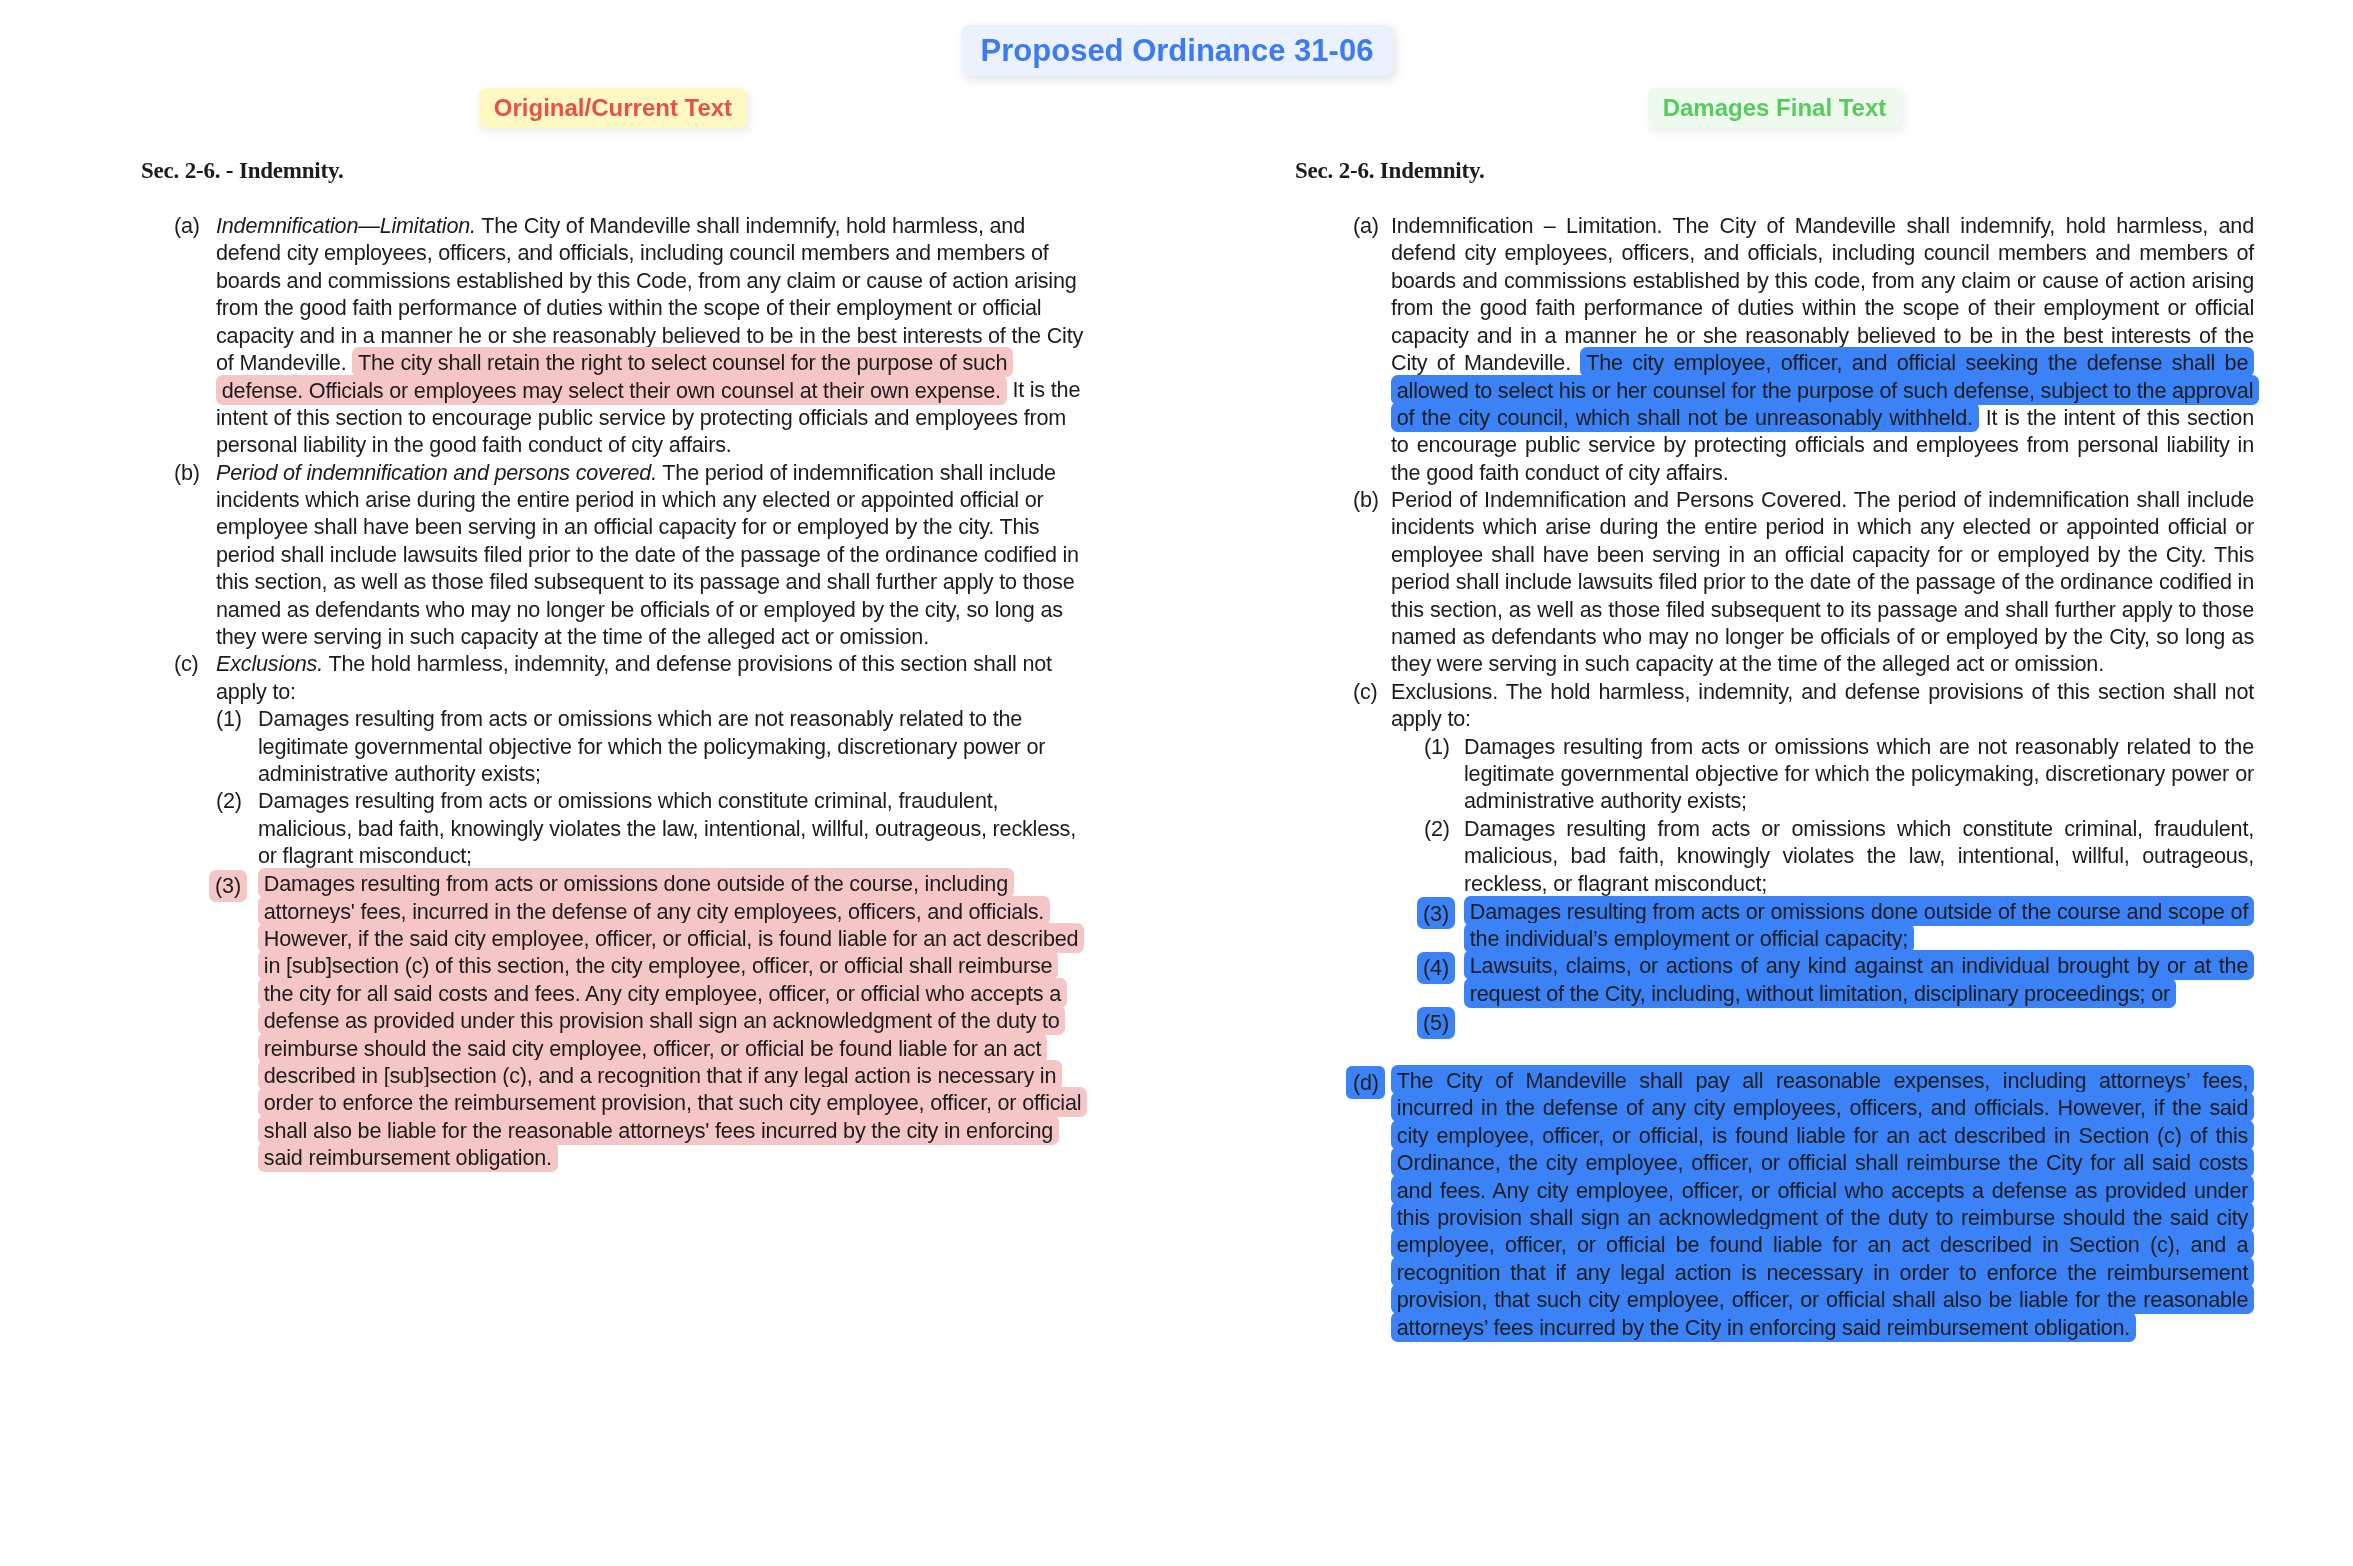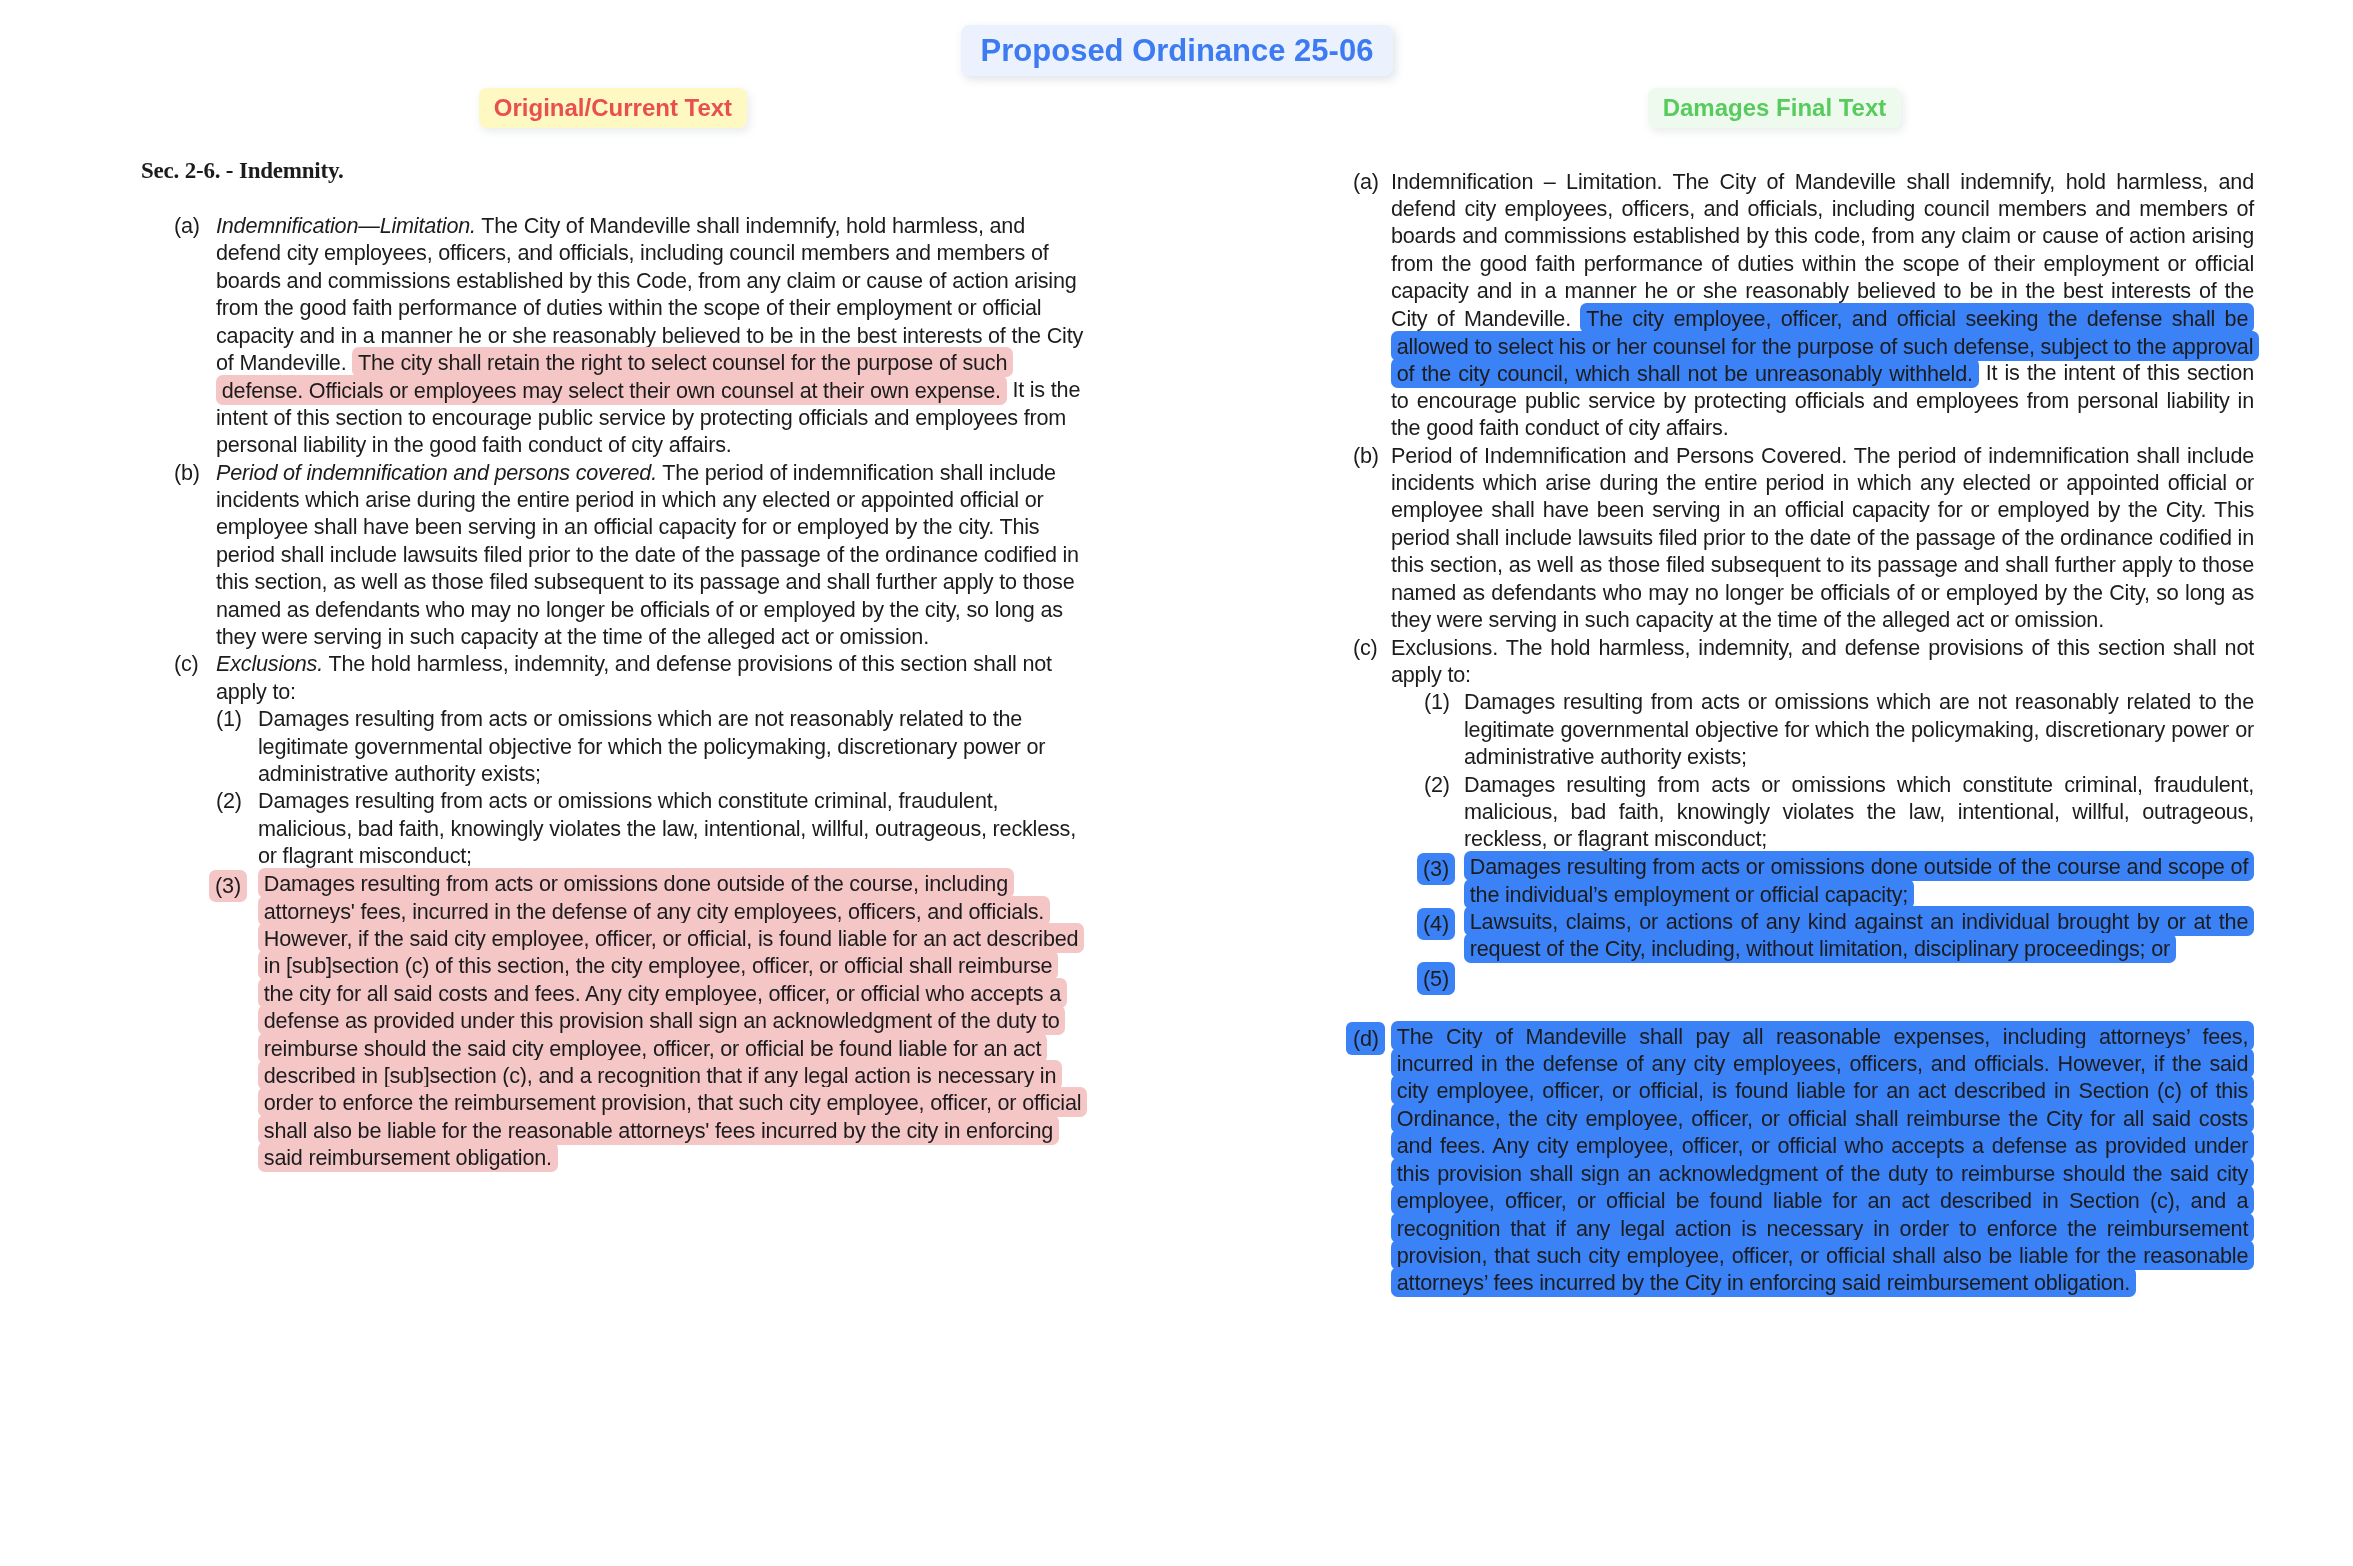--- a/index.html
+++ b/index.html
@@ -77,7 +77,7 @@
 <body>
 
 <div class="title-row">
-  <span class="title-pill">Proposed Ordinance 25-06</span>
+  <span class="title-pill">Proposed Ordinance 31-06</span>
 </div>
 
 <div class="columns">

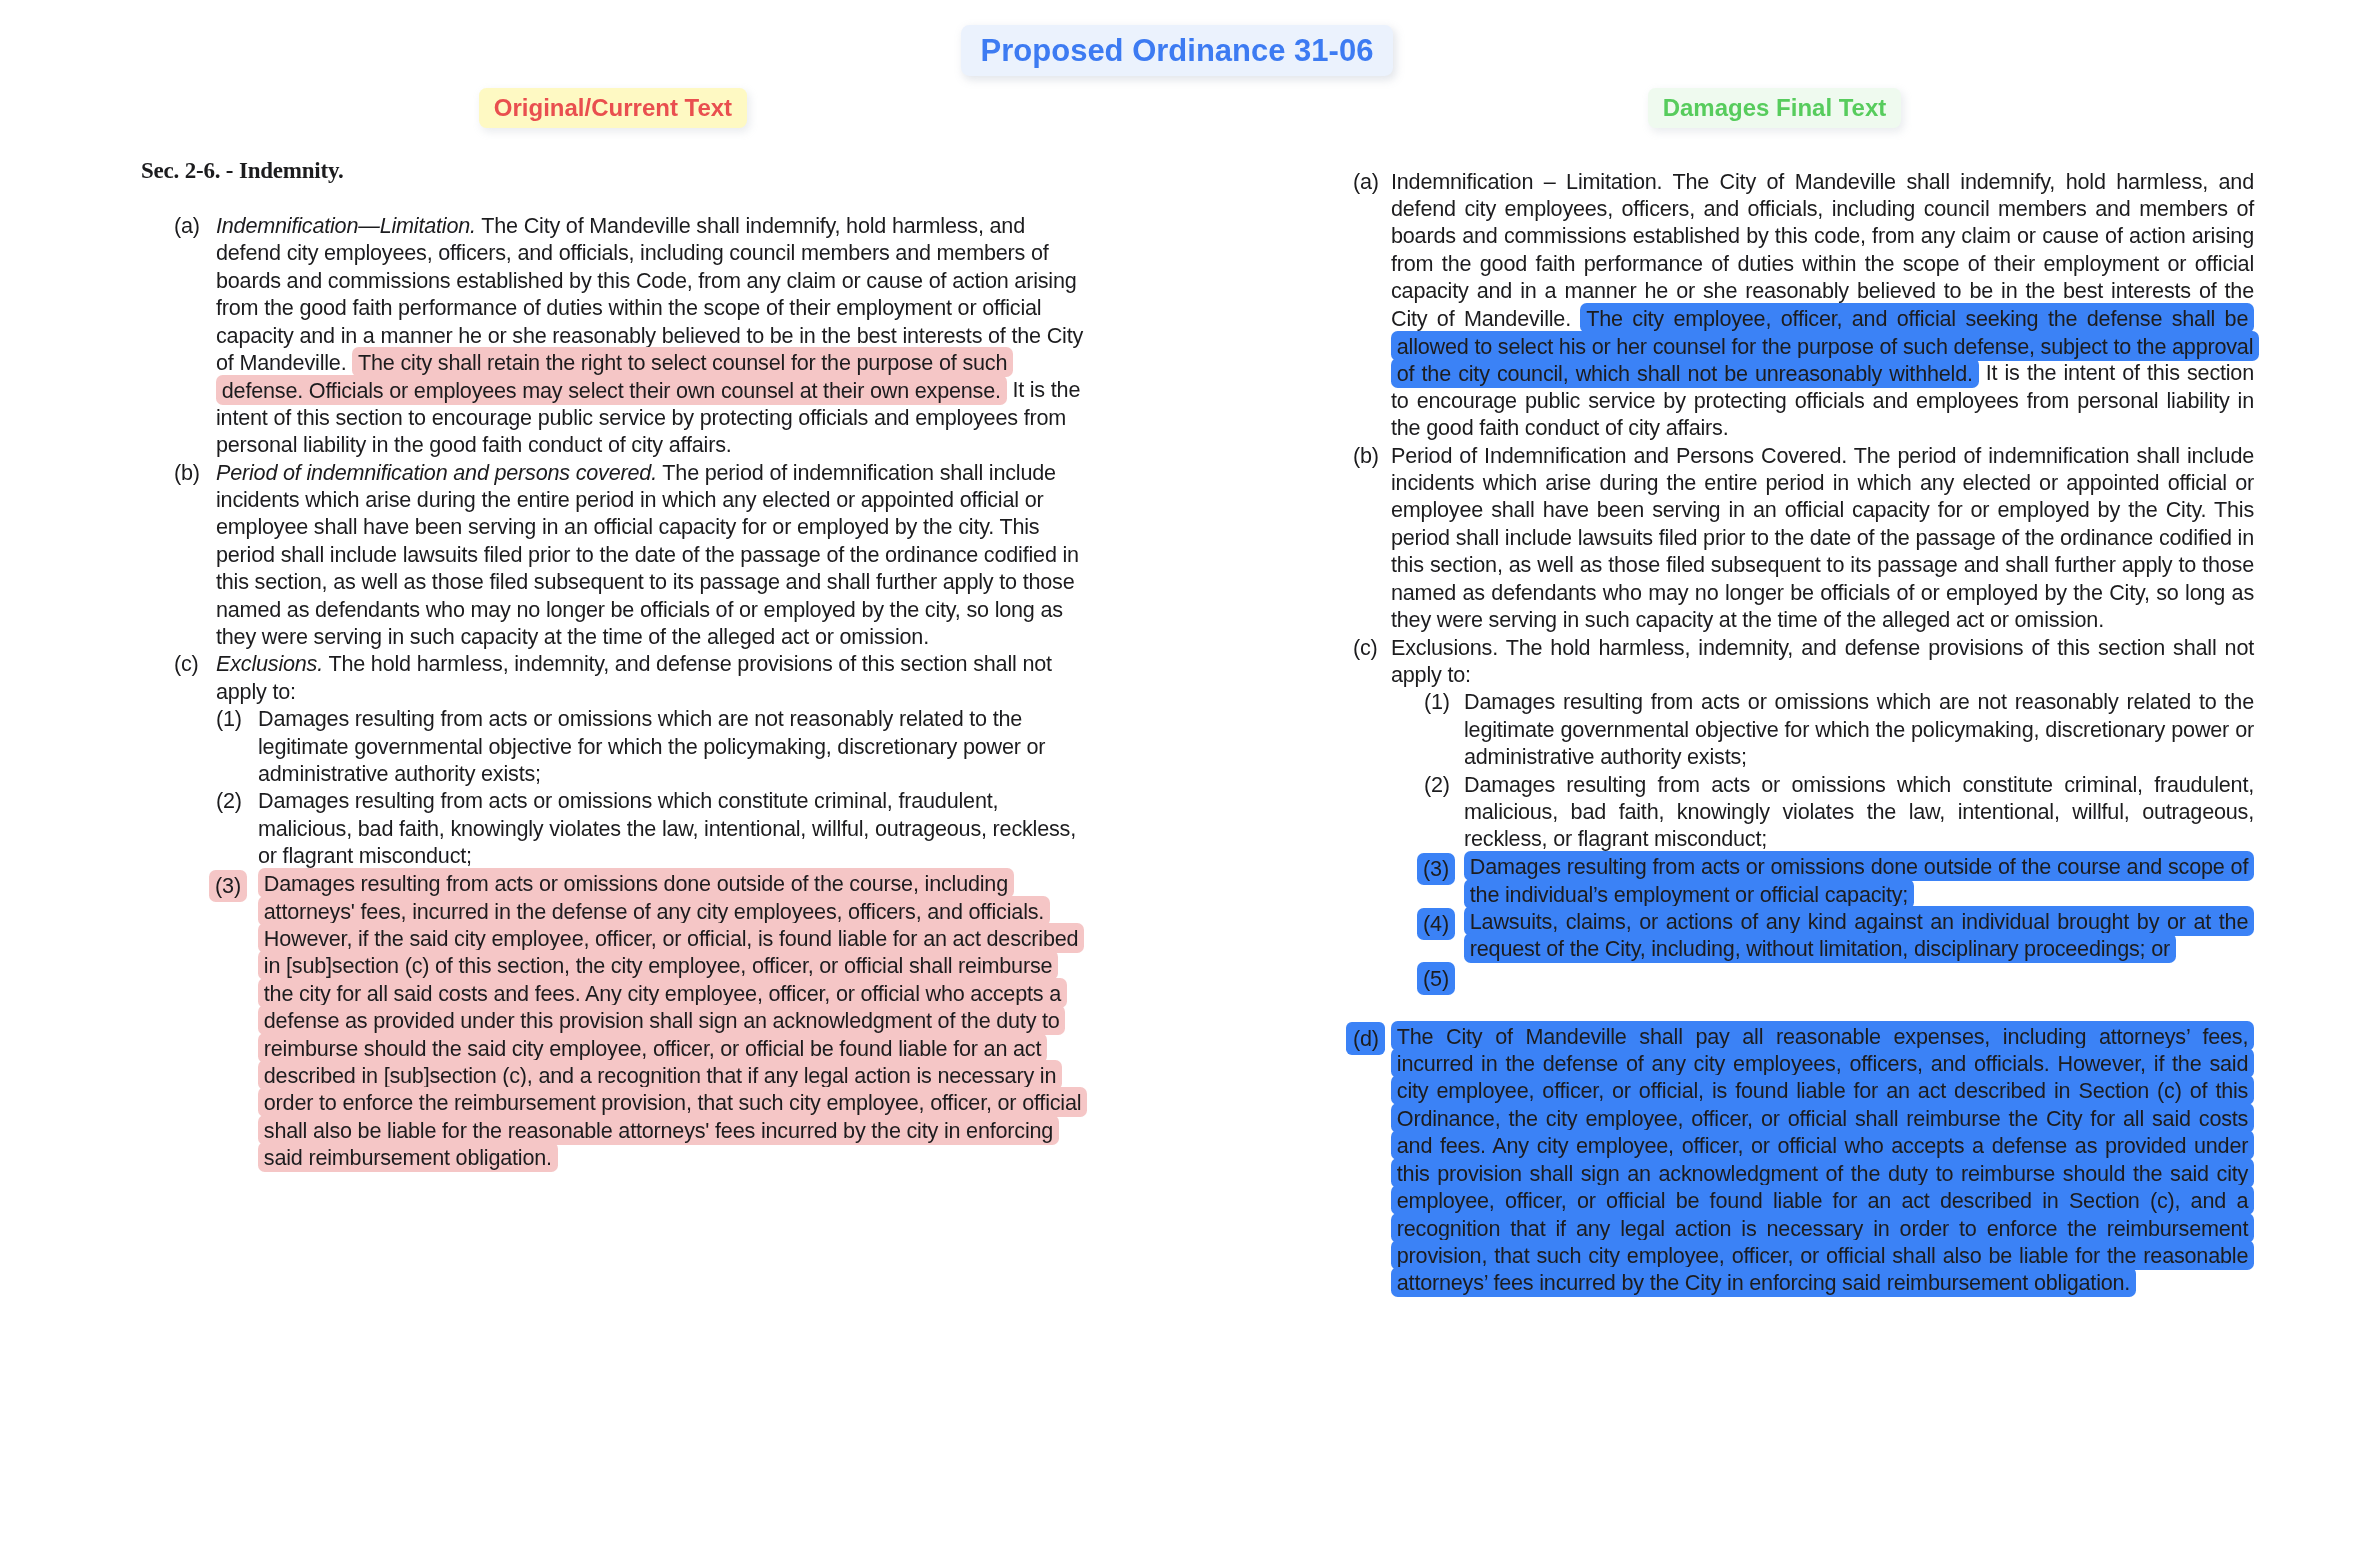--- a/index.html
+++ b/index.html
@@ -122,6 +122,7 @@
     <div class="col-header-row">
       <span class="header-pill header-green">Damages Final Text</span>
     </div>
+    <h2 class="sec-heading">Sec. 2-6. Indemnity.</h2>
     <div class="doc-list">
         <div class="item">
           <span class="lbl">(a)</span>

